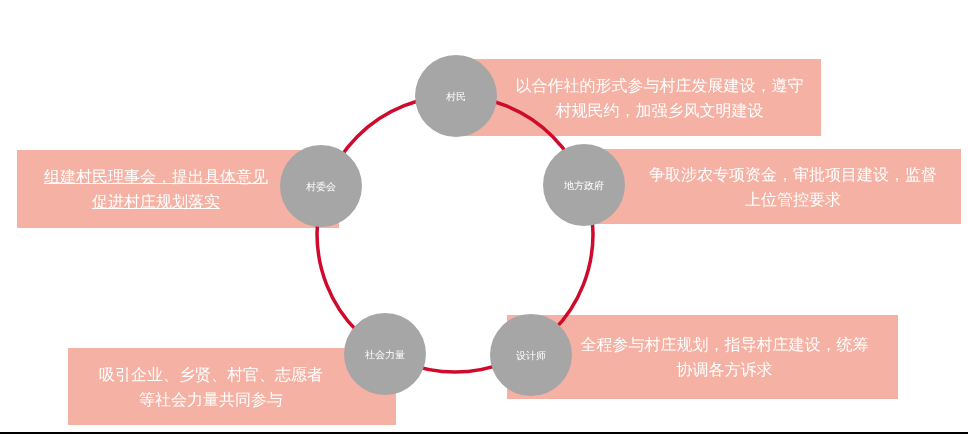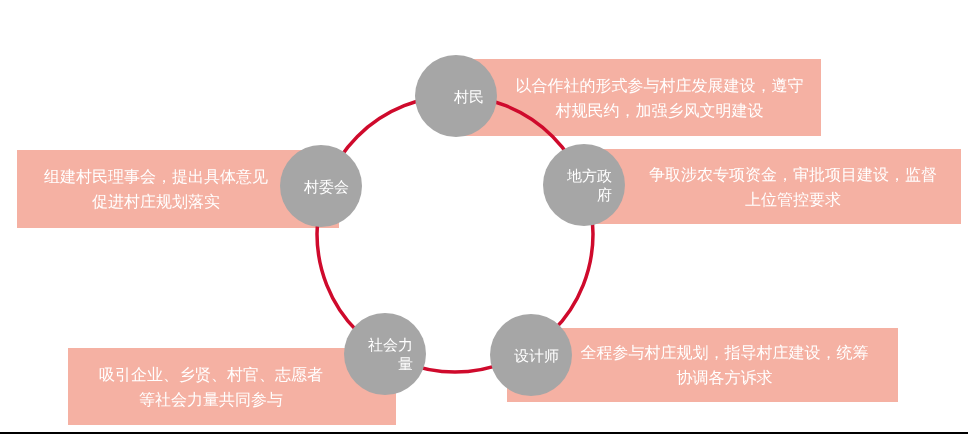--- a/index.html
+++ b/index.html
@@ -43,8 +43,8 @@
     background:var(--node-bg);
     color:var(--text-on-color);
     display:flex;align-items:center;justify-content:center;
-    text-align:right;
-    font-size:15px;line-height:19px;
+    text-align:center;
+    font-size:10px;line-height:19px;
     z-index:3;
   }
   .node-circle .lbl{display:block;width:56px;}

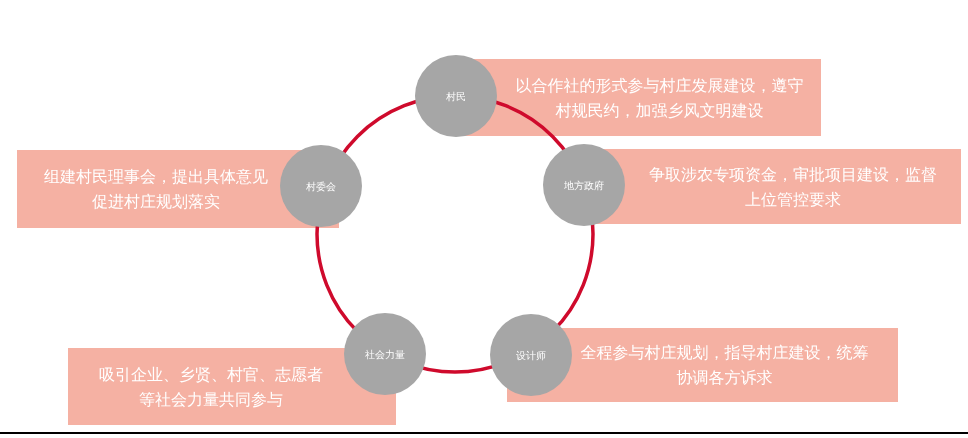--- a/index.html
+++ b/index.html
@@ -31,7 +31,7 @@
   }
   .box-villagers        {left:458px;top:59px;  width:363px;height:77px;padding-left:50px;padding-right:10px;}
   .box-local-government {left:576px;top:149px; width:385px;height:75px;padding-left:54px;padding-right:5px;}
-  .box-village-committee{left:17px; top:150px; width:322px;height:78px;padding-right:52px;padding-left:8px;}
+  .box-village-committee{left:17px; top:150px; width:322px;height:78px;padding-right:52px;padding-left:8px;text-decoration:underline;}
   .box-social-forces    {left:68px; top:320px; width:328px;height:77px;padding-right:54px;padding-left:12px;margin-top:28px;}
   .box-designer         {left:507px;top:328px; width:391px;height:74px;padding-left:58px;padding-right:14px;}
   

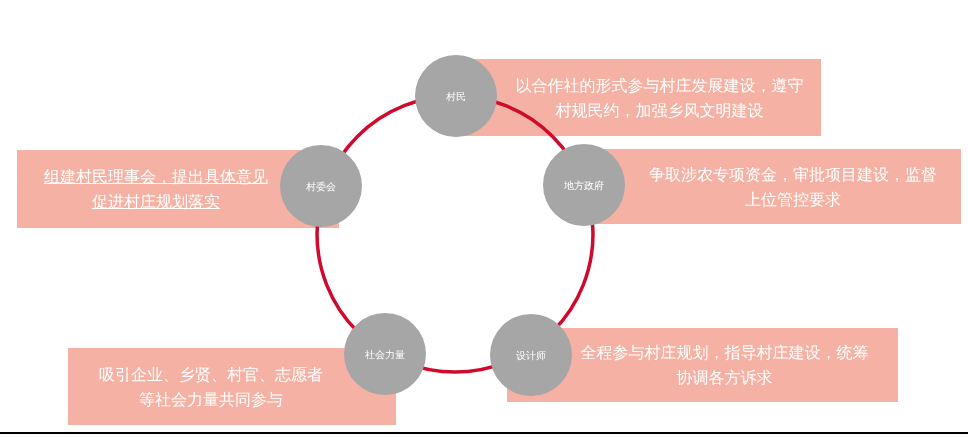--- a/index.html
+++ b/index.html
@@ -33,7 +33,7 @@
   .box-local-government {left:576px;top:149px; width:385px;height:75px;padding-left:54px;padding-right:5px;}
   .box-village-committee{left:17px; top:150px; width:322px;height:78px;padding-right:52px;padding-left:8px;text-decoration:underline;}
   .box-social-forces    {left:68px; top:320px; width:328px;height:77px;padding-right:54px;padding-left:12px;margin-top:28px;}
-  .box-designer         {left:507px;top:328px; width:391px;height:74px;padding-left:58px;padding-right:14px;}
+  .box-designer         {left:507px;top:315px; width:391px;height:84px;padding-left:58px;padding-right:14px;}
   
   .ring-svg{position:absolute;left:0;top:0;z-index:2;pointer-events:none;}
   

